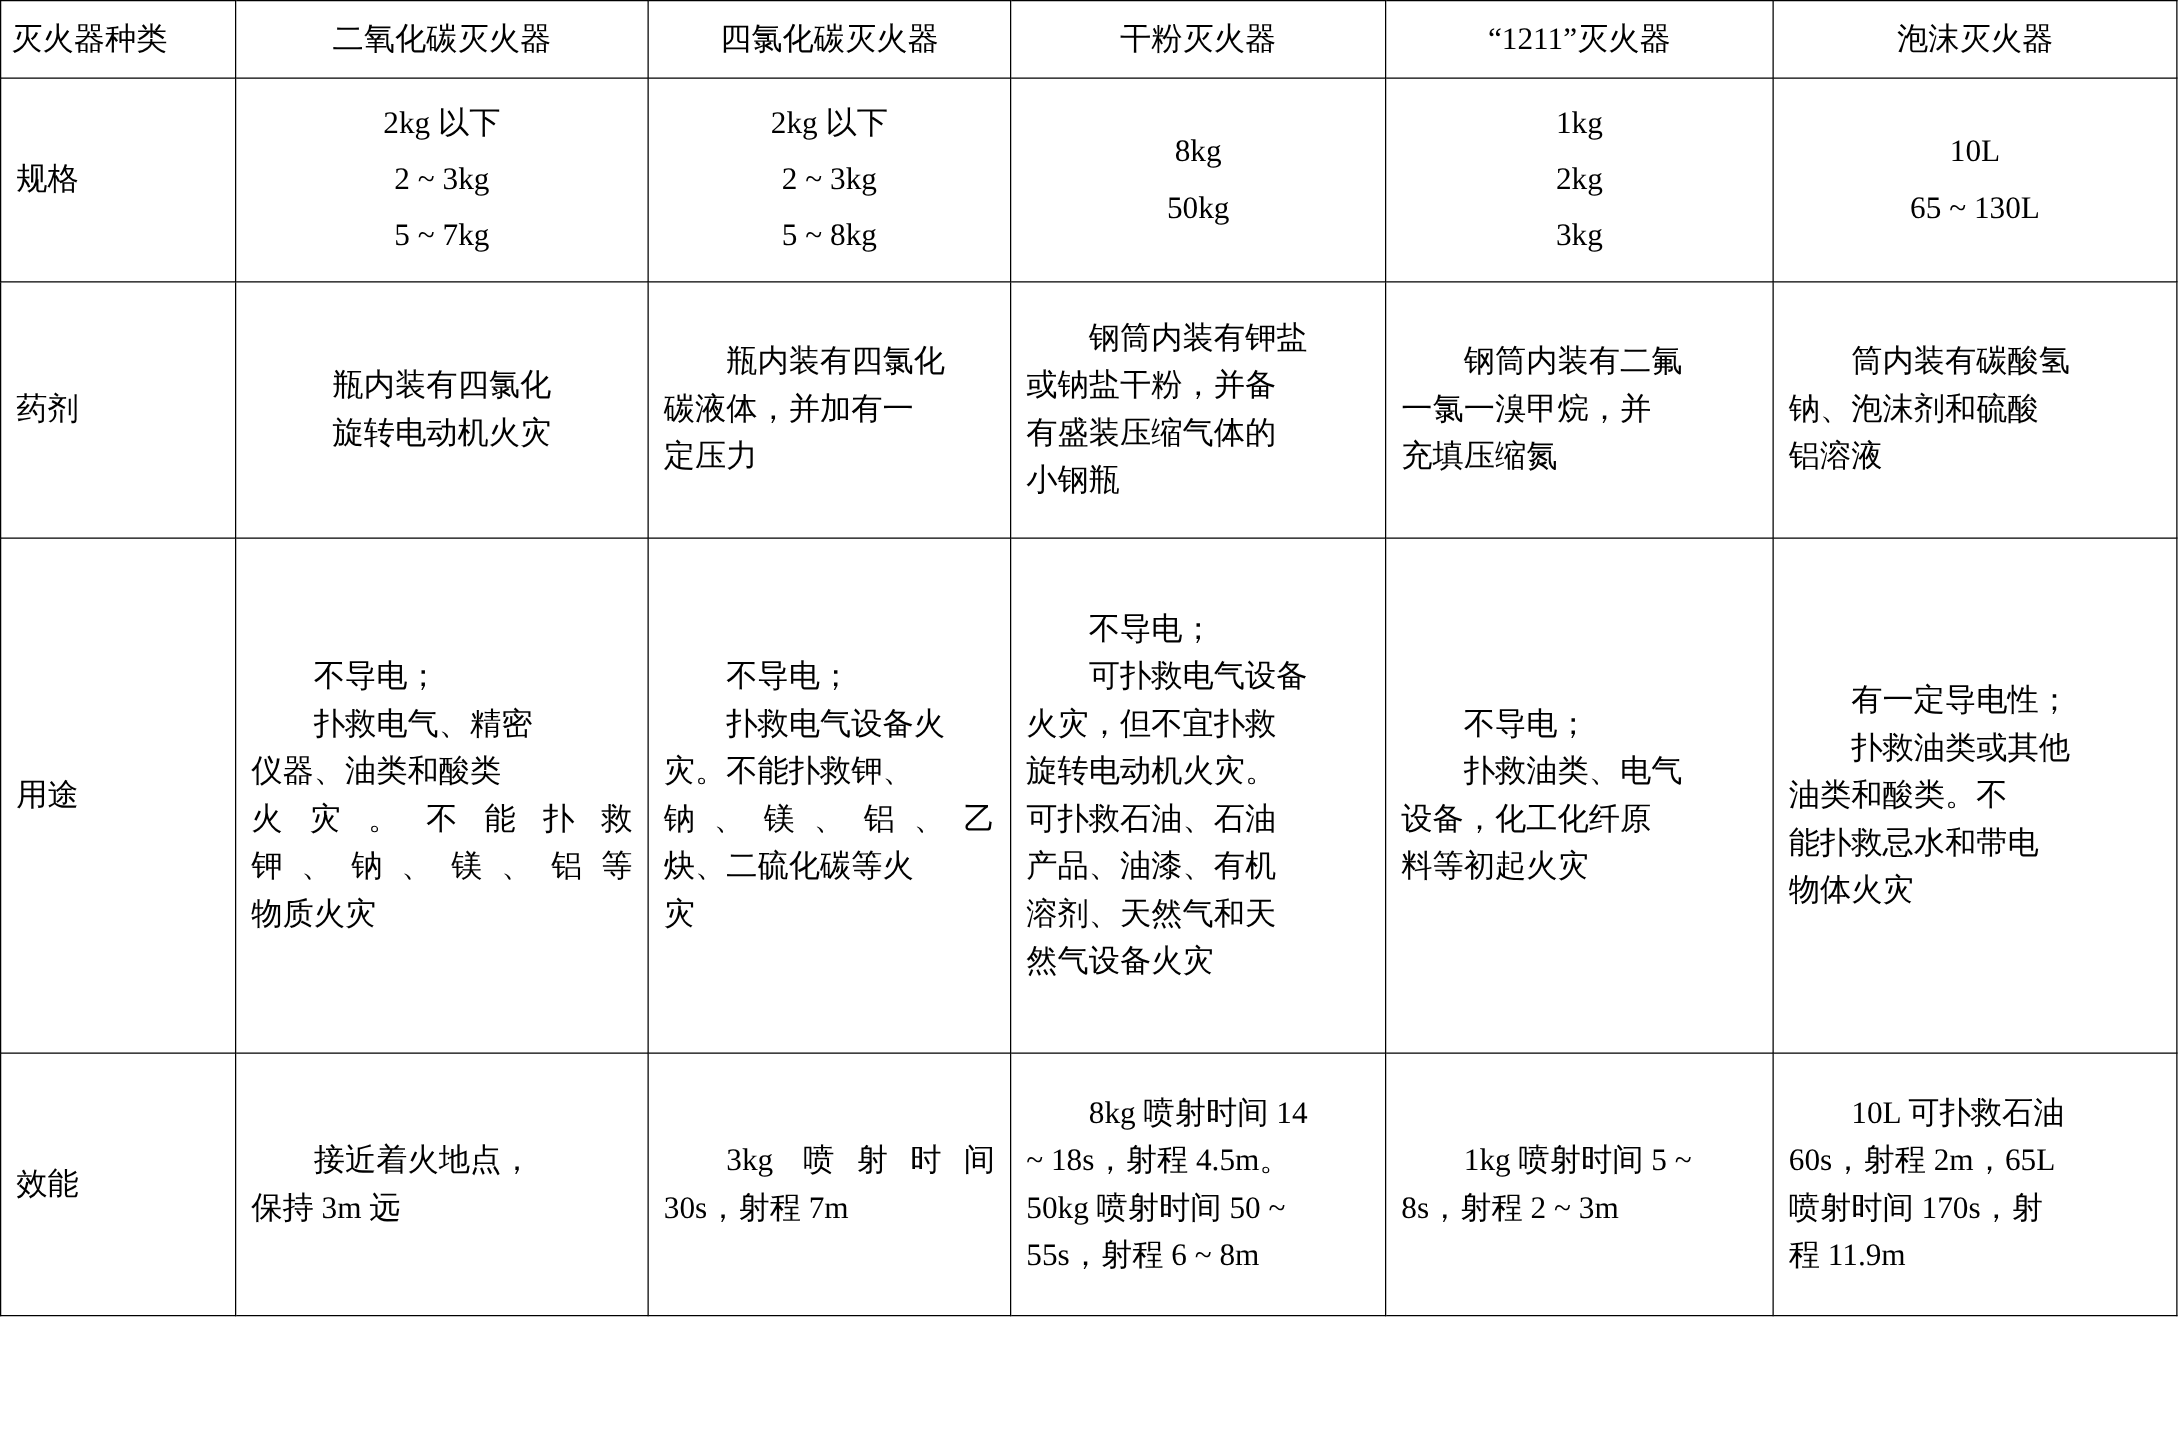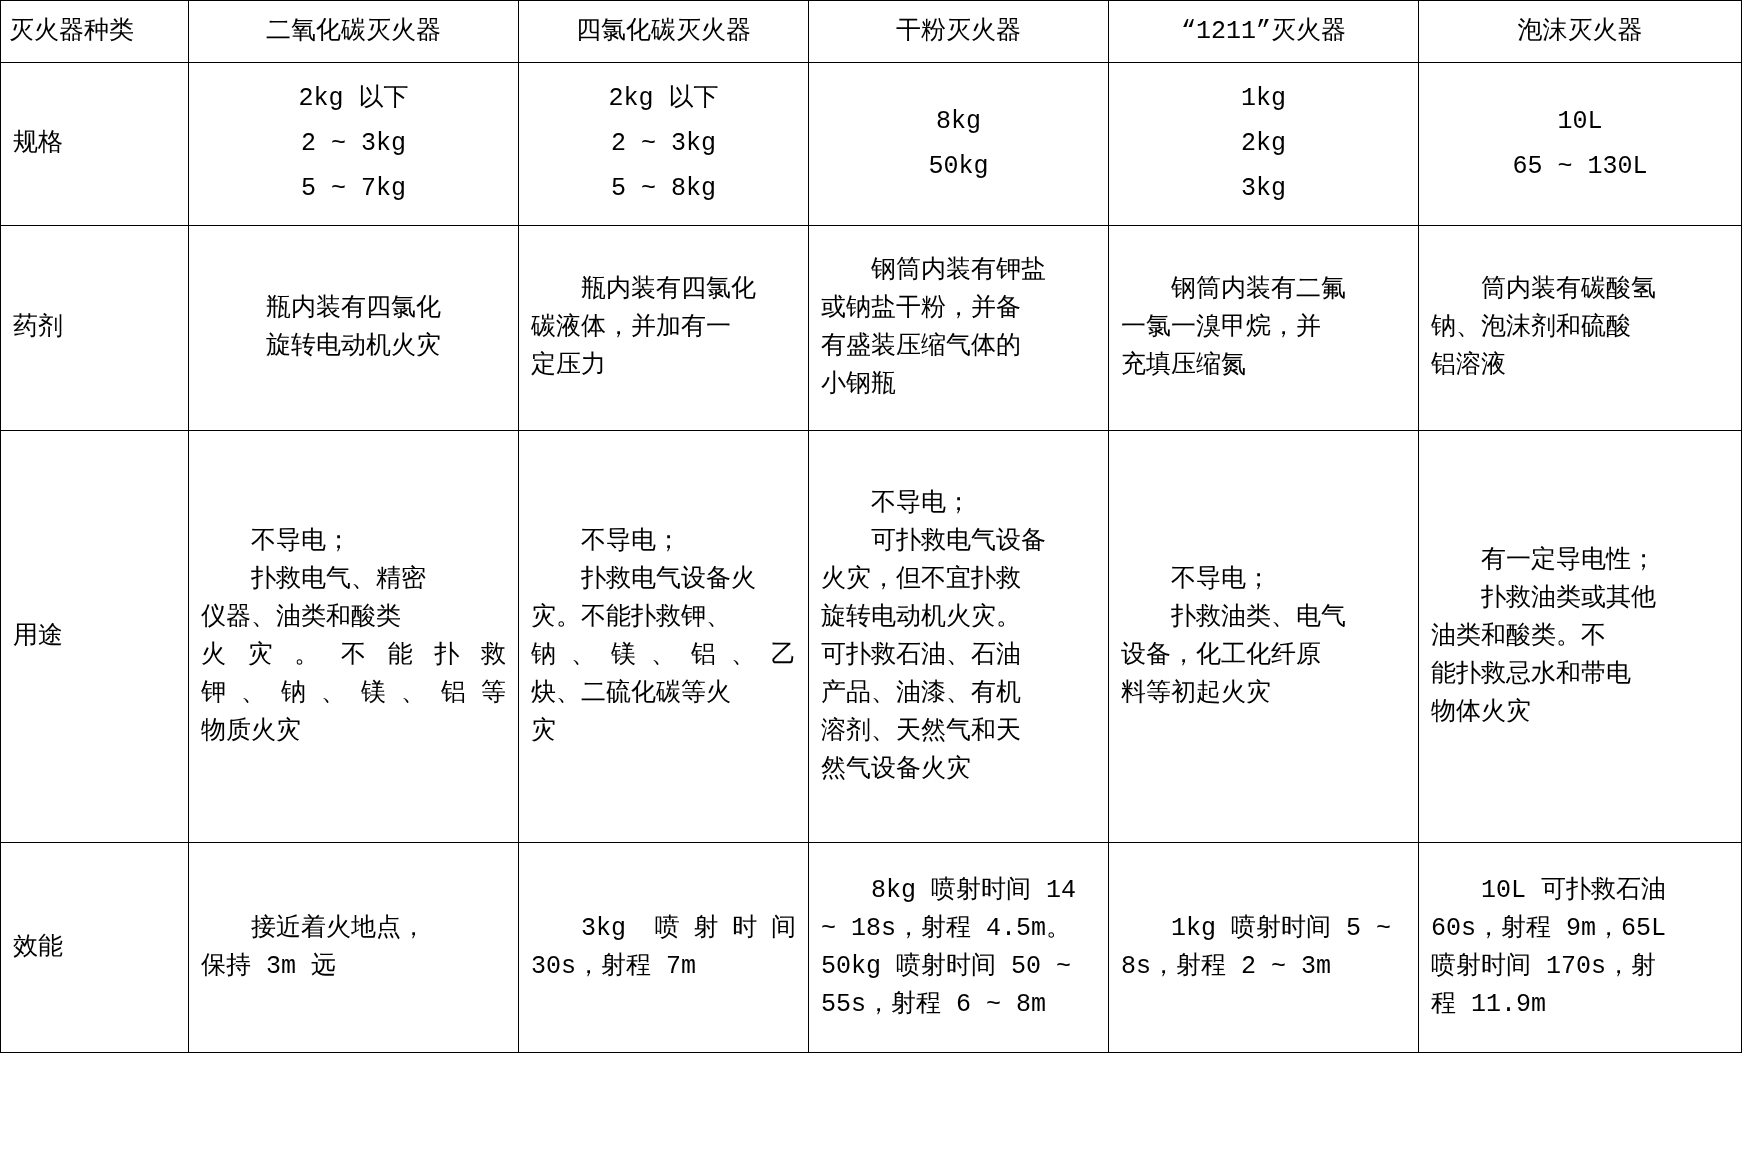--- a/index.html
+++ b/index.html
@@ -19,7 +19,6 @@
     position: relative;
     box-sizing: border-box;
     padding: 0;
-    font-family: Liberation Mono, monospace;
   }
   table.fire-table {
     border-collapse: collapse;

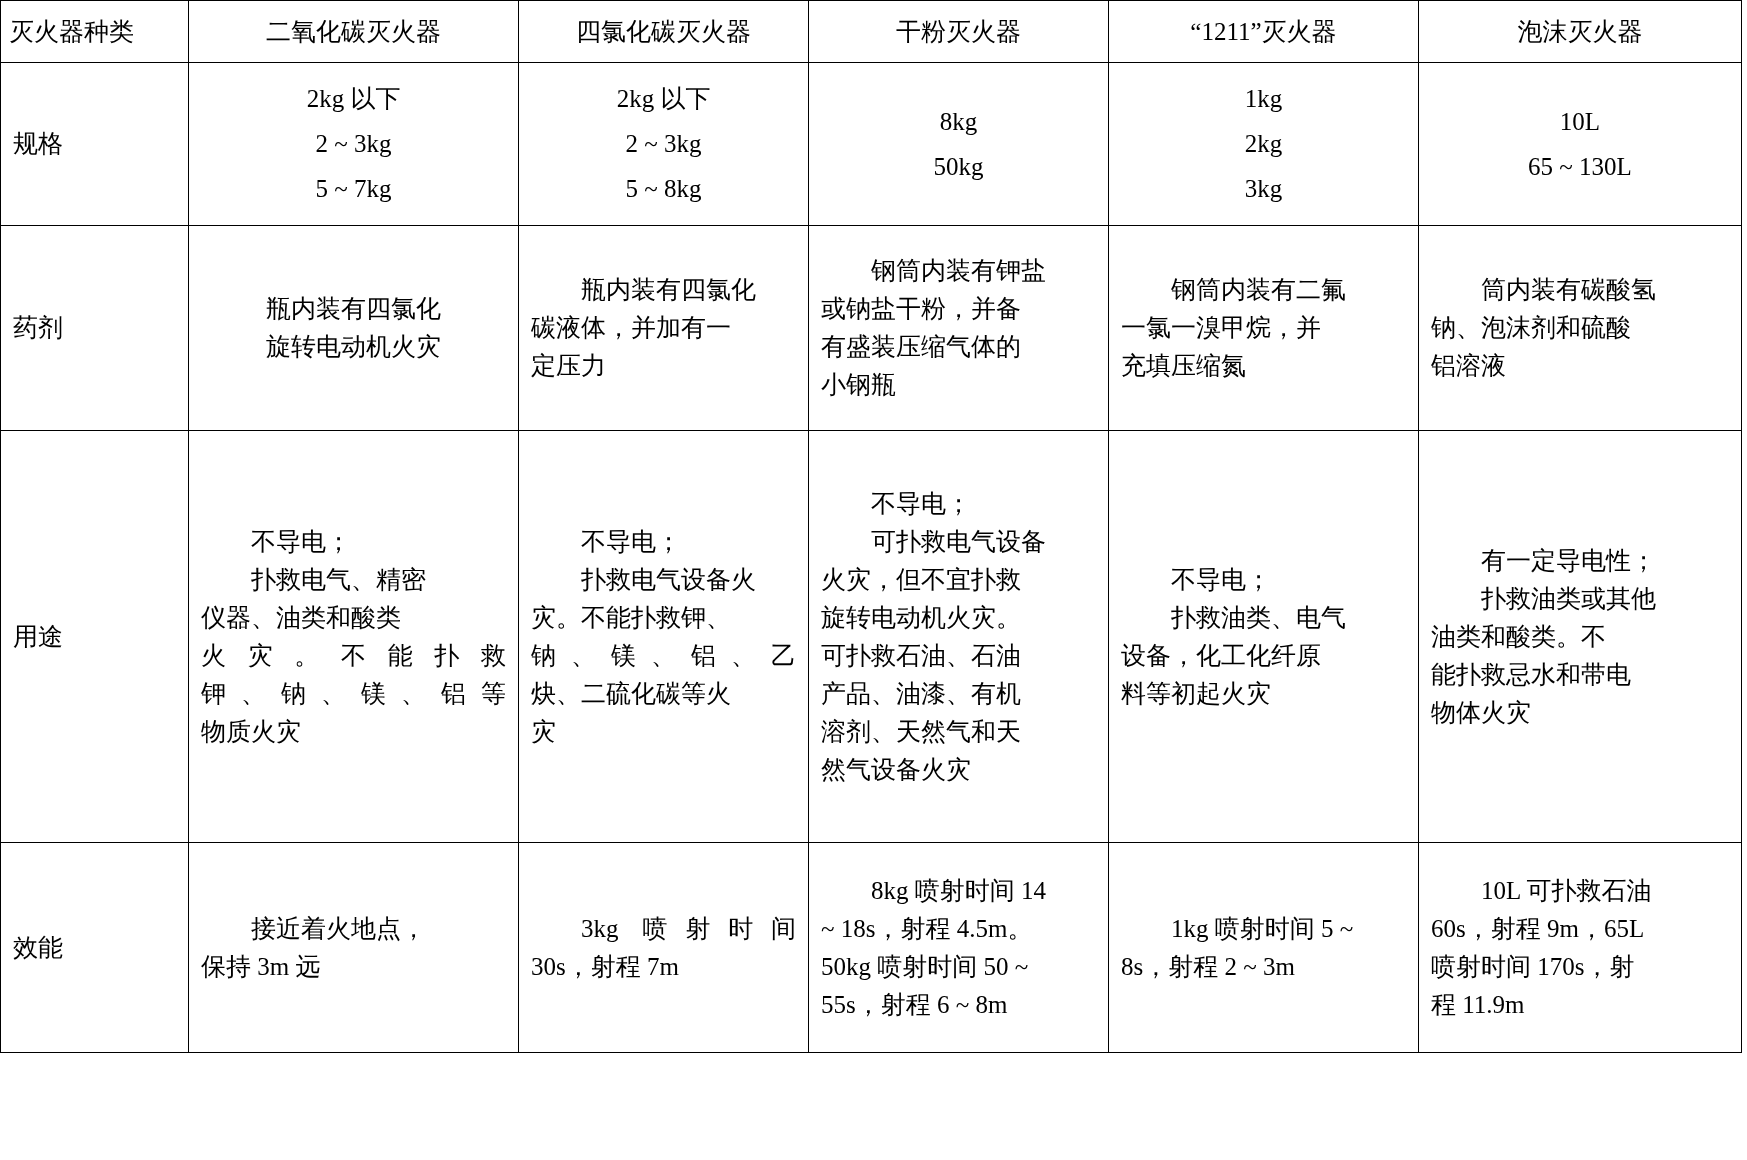--- a/index.html
+++ b/index.html
@@ -268,7 +268,7 @@
         <td>
           <span class="para">
             <span class="ln indent">10L 可扑救石油</span>
-            <span class="ln">60s，射程 9m，65L</span>
+            <span class="ln">60s，射程 2m，65L</span>
             <span class="ln">喷射时间 170s，射</span>
             <span class="ln">程 11.9m</span>
           </span>

